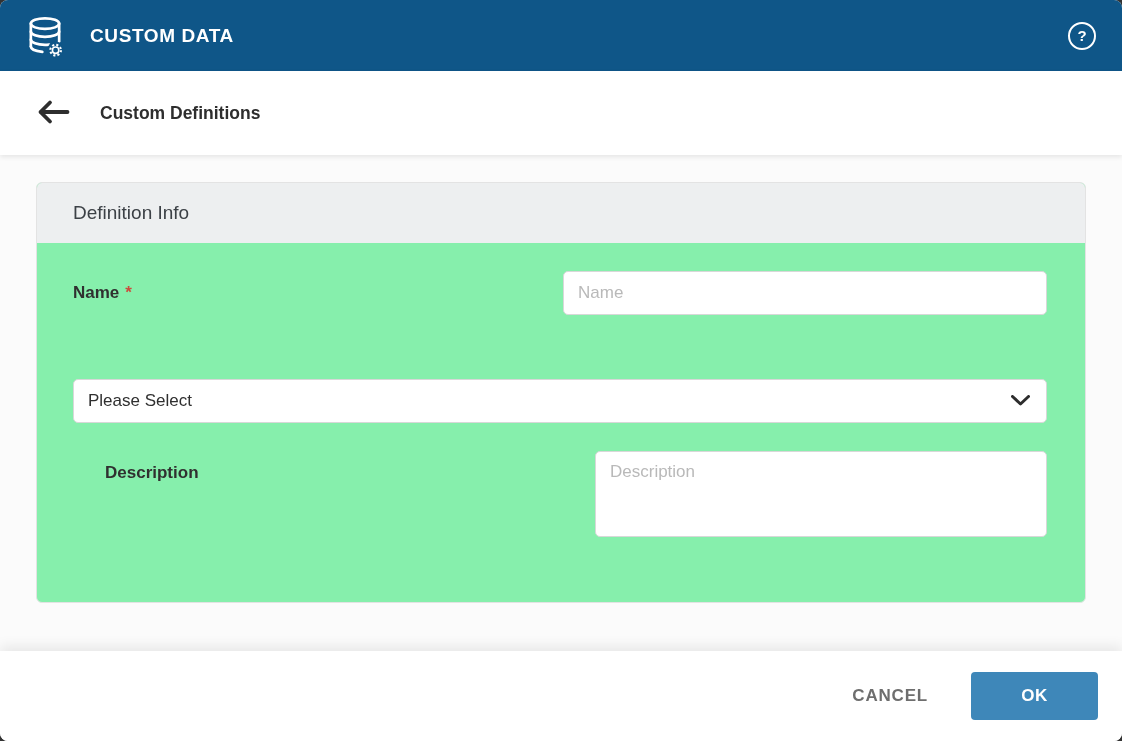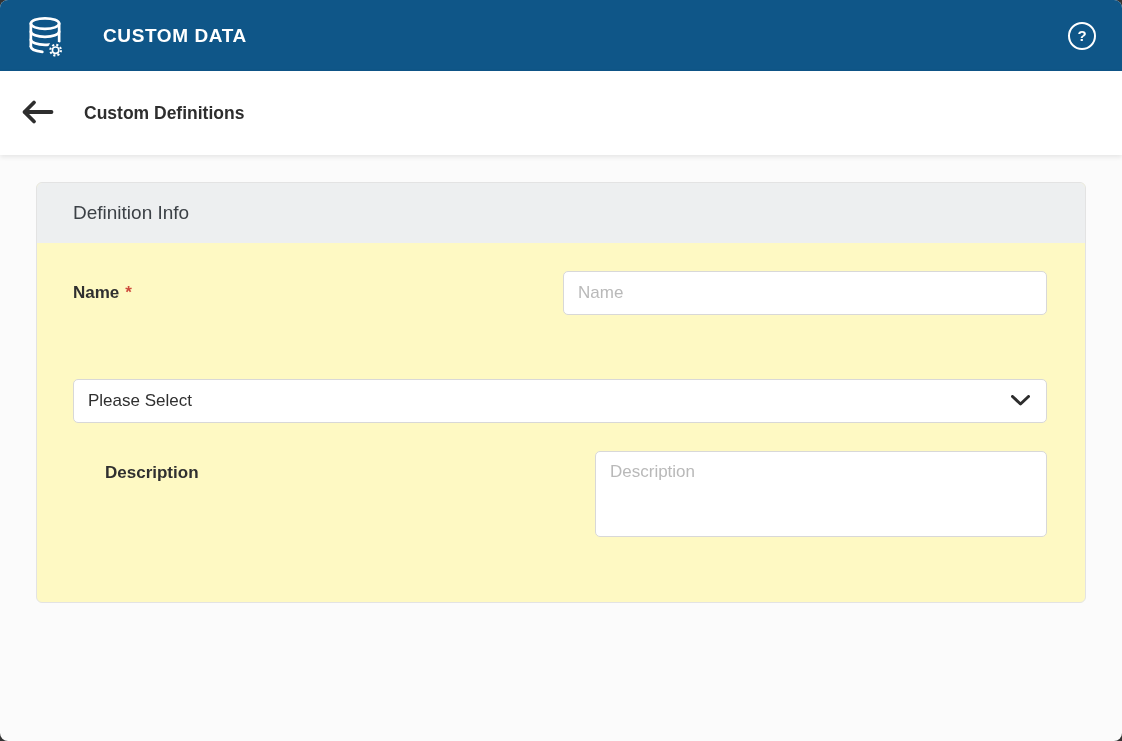--- a/index.html
+++ b/index.html
@@ -10,7 +10,7 @@
   
   .app-bar{
     height:71px;background:#0f5688;display:flex;align-items:center;
-    padding:0 26px 0 22px;box-sizing:border-box;gap:13px;
+    padding:0 26px 0 22px;box-sizing:border-box;
   }
   .app-icon{display:flex;align-items:center;}
   .app-title{

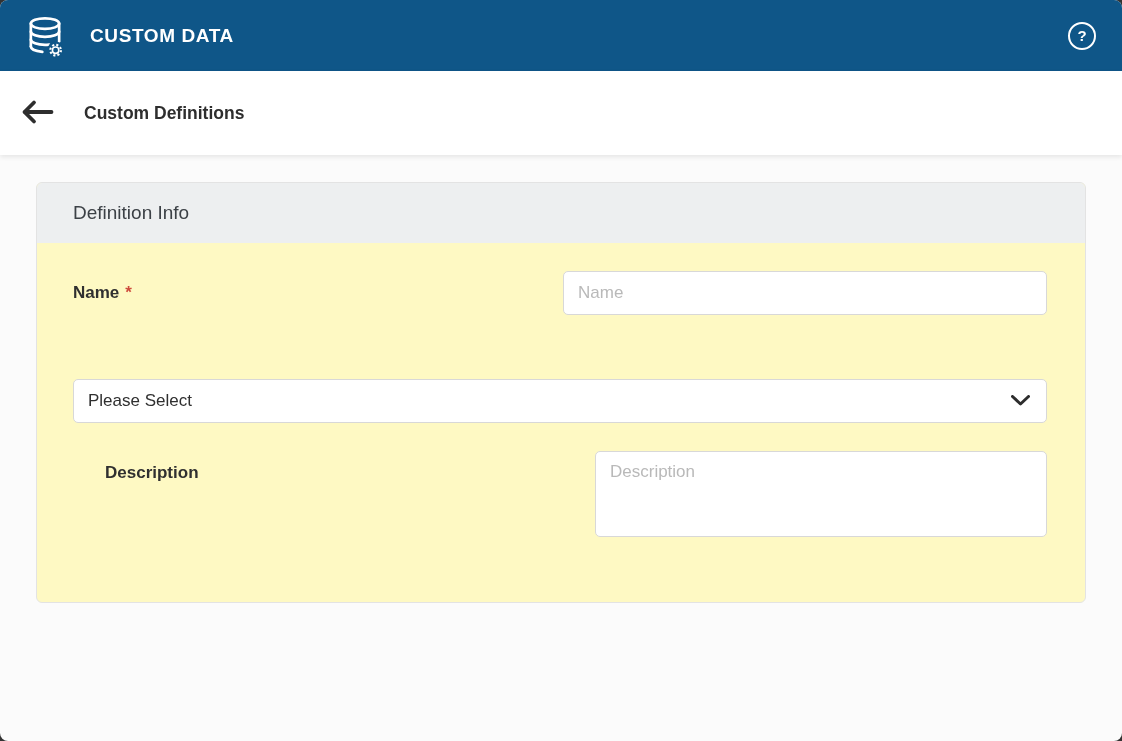--- a/index.html
+++ b/index.html
@@ -26,7 +26,7 @@
   
   .sub-bar{
     height:84px;background:#fff;display:flex;align-items:center;
-    padding-left:16px;box-shadow:0 2px 5px rgba(0,0,0,.09);
+    padding-left:32px;box-shadow:0 2px 5px rgba(0,0,0,.09);
     position:relative;z-index:2;
   }
   .back-btn{background:none;border:none;cursor:pointer;padding:4px;display:flex;align-items:center;}

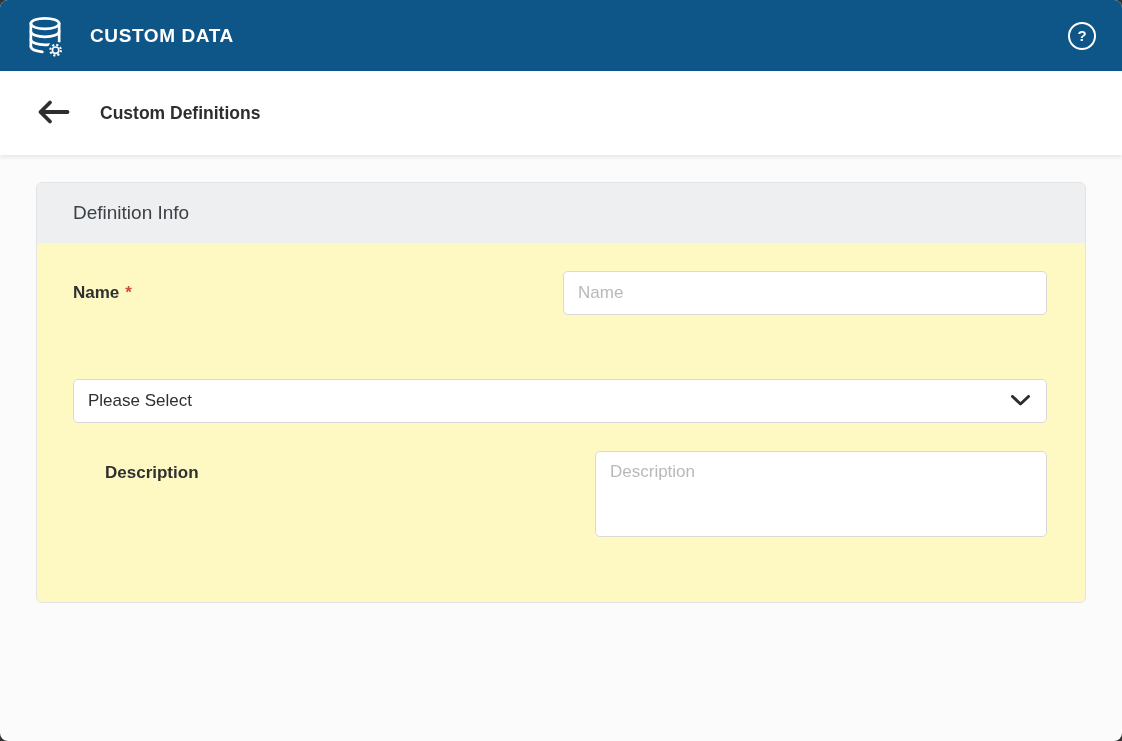--- a/index.html
+++ b/index.html
@@ -34,7 +34,7 @@
   
   .content{position:relative;z-index:1;}
   .card{
-    width:1050px;margin:27px auto 0;background:#fef9c3;
+    width:1050px;margin:27px auto 0;background:#86efac;
     border:1px solid #e3e3e3;border-radius:6px;min-height:421px;box-sizing:border-box;
   }
   .card-head{

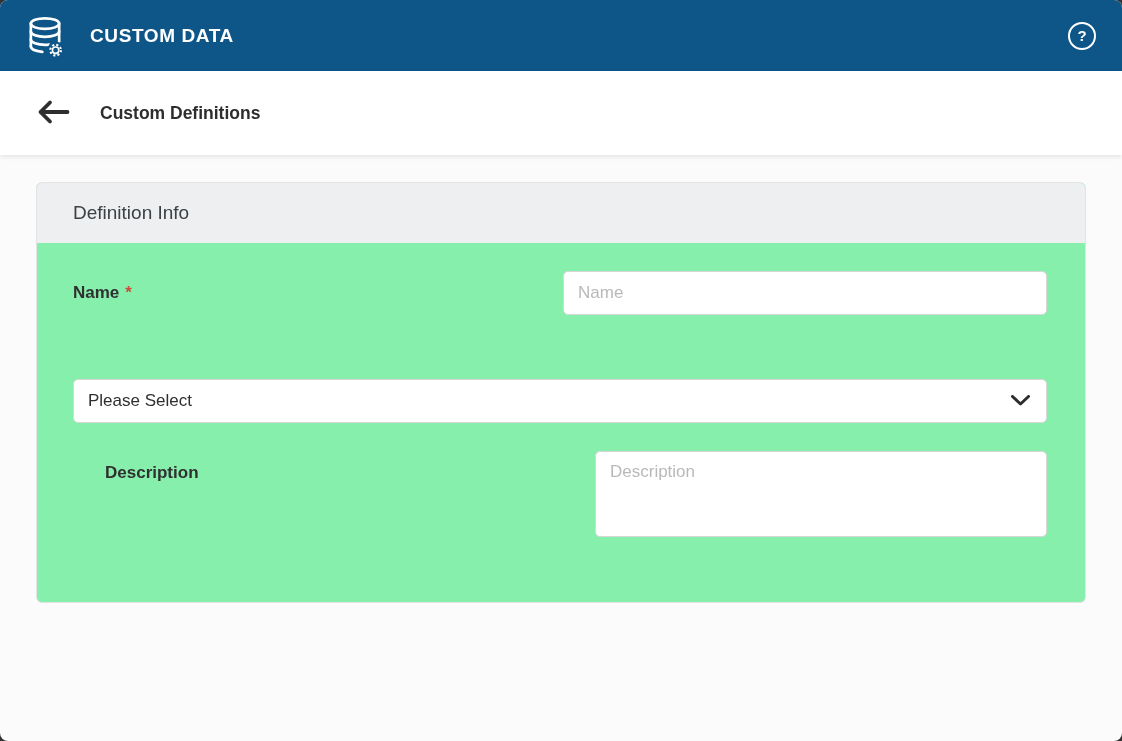--- a/index.html
+++ b/index.html
@@ -150,6 +150,10 @@
     </section>
   </main>
 
+  <footer class="footer">
+    <button class="cancel-btn">CANCEL</button>
+    <button class="ok-btn">OK</button>
+  </footer>
 
 </div>
 

